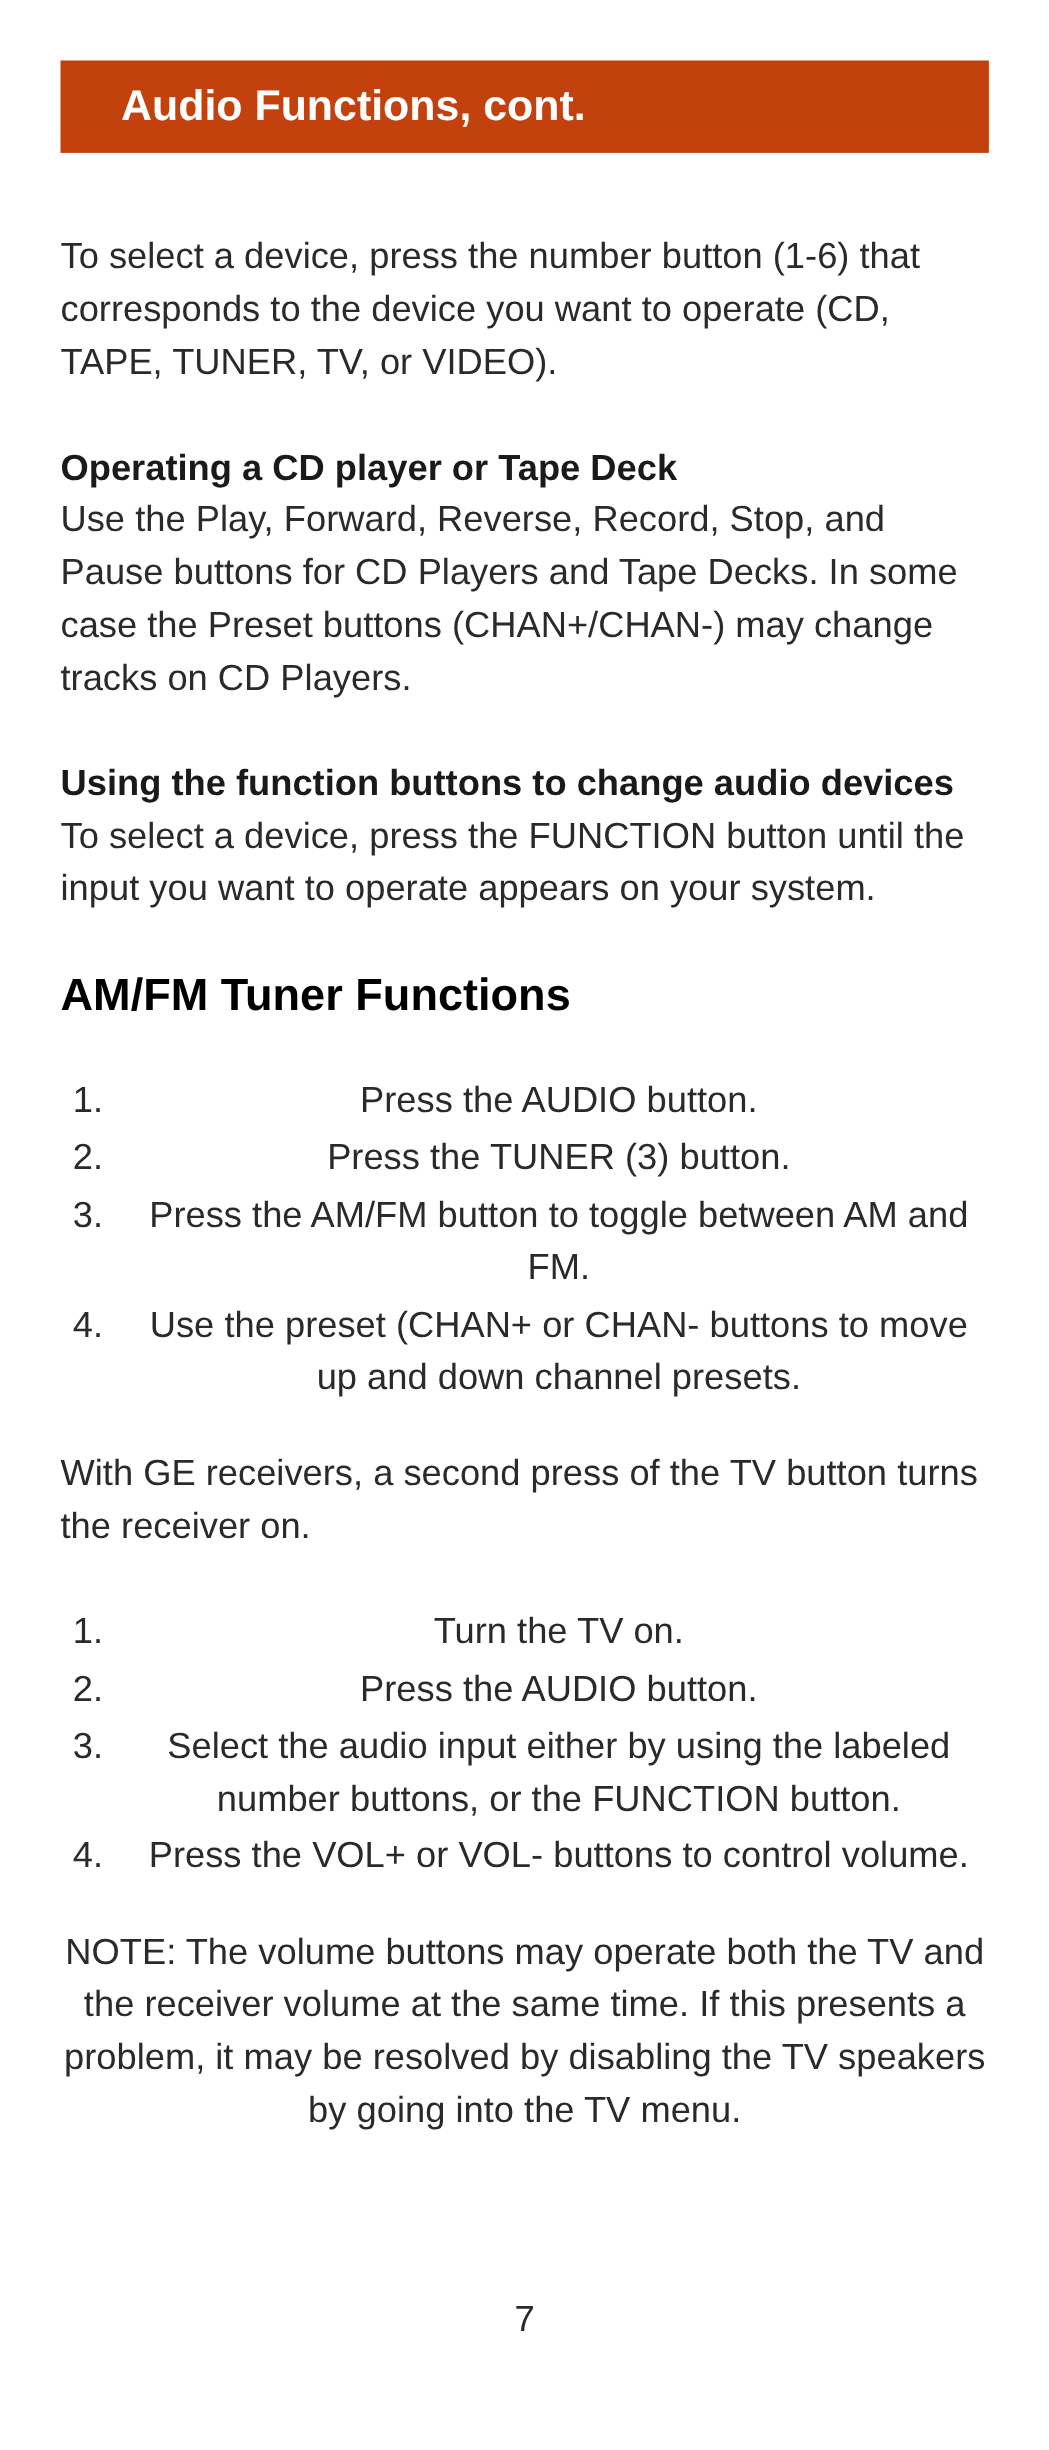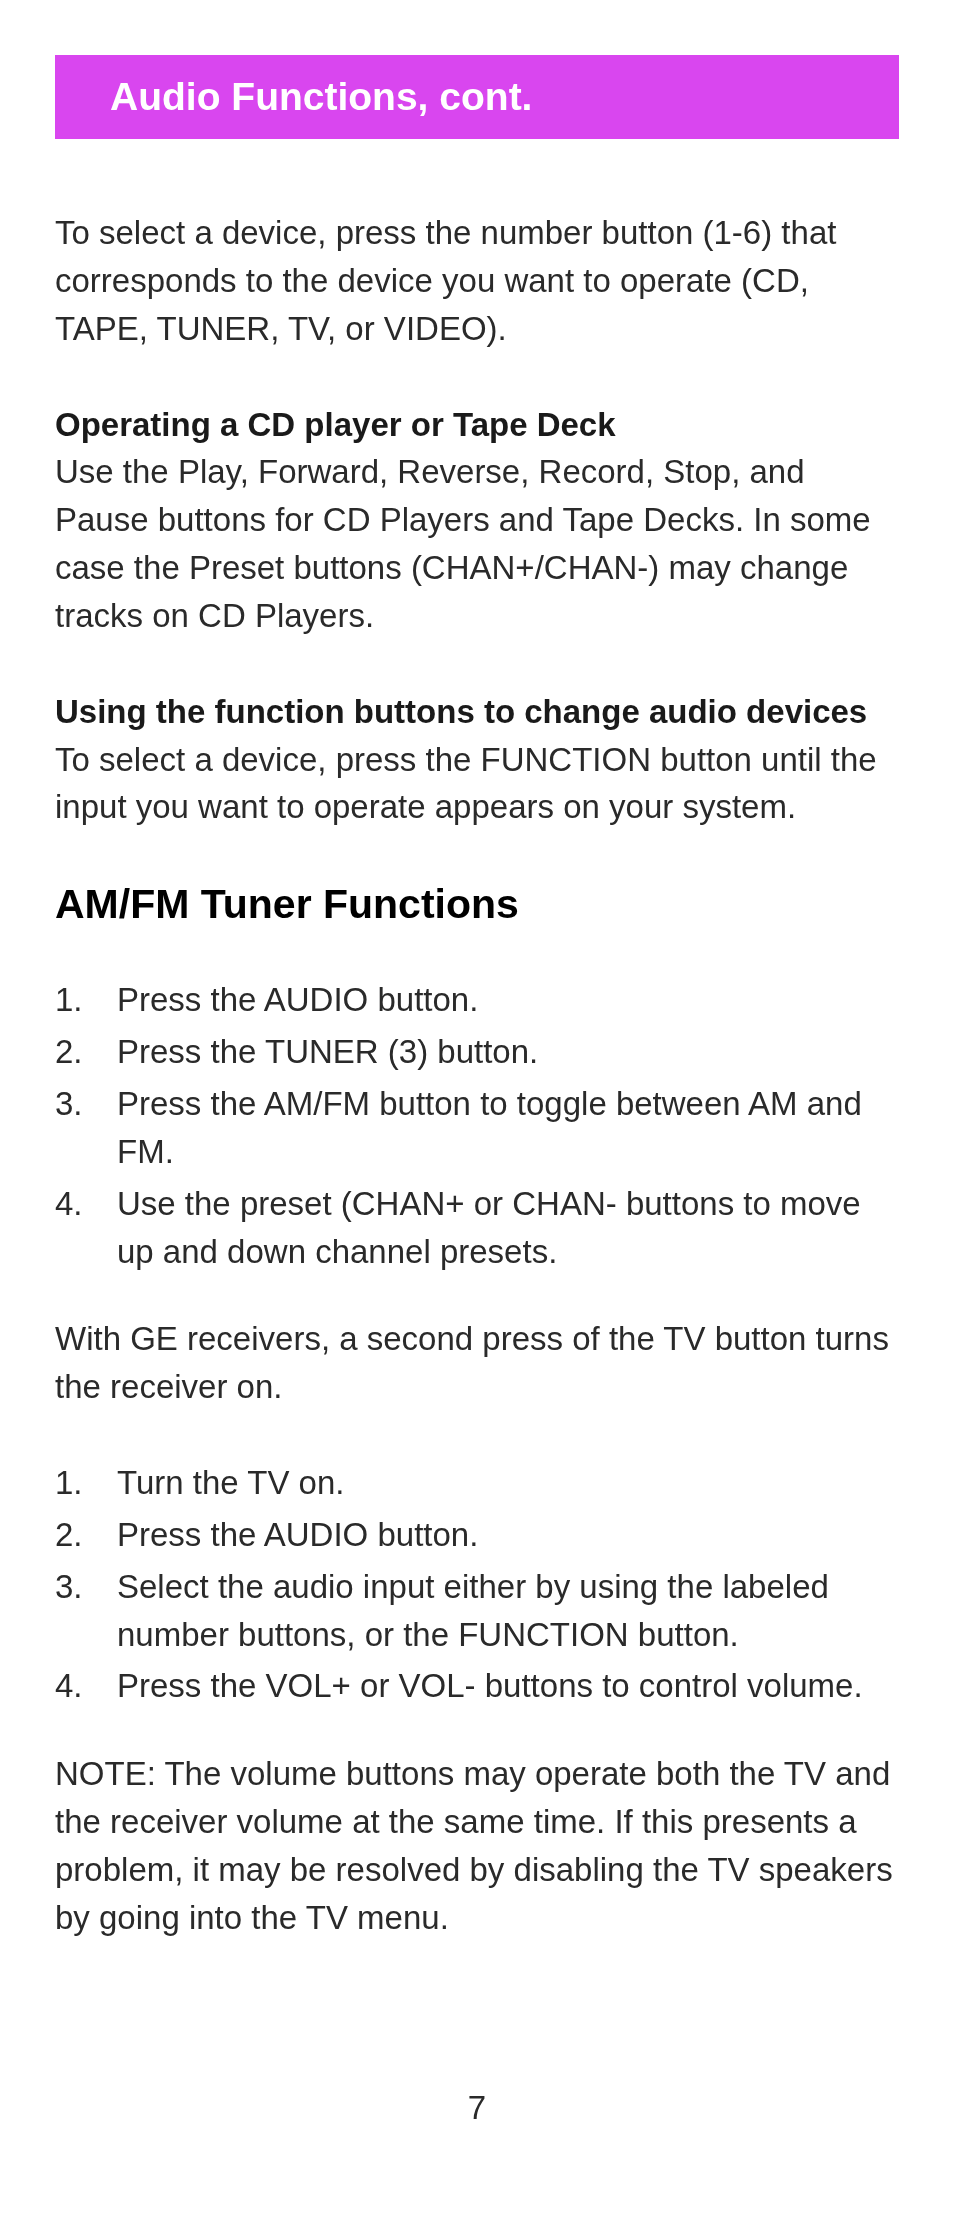--- a/index.html
+++ b/index.html
@@ -19,7 +19,7 @@
       padding: 55px 55px 0 55px;
     }
     .header-bar {
-      background: #d946ef;
+      background: #c2410c;
       color: #ffffff;
       padding: 20px 20px 20px 55px;
       font-size: 39px;

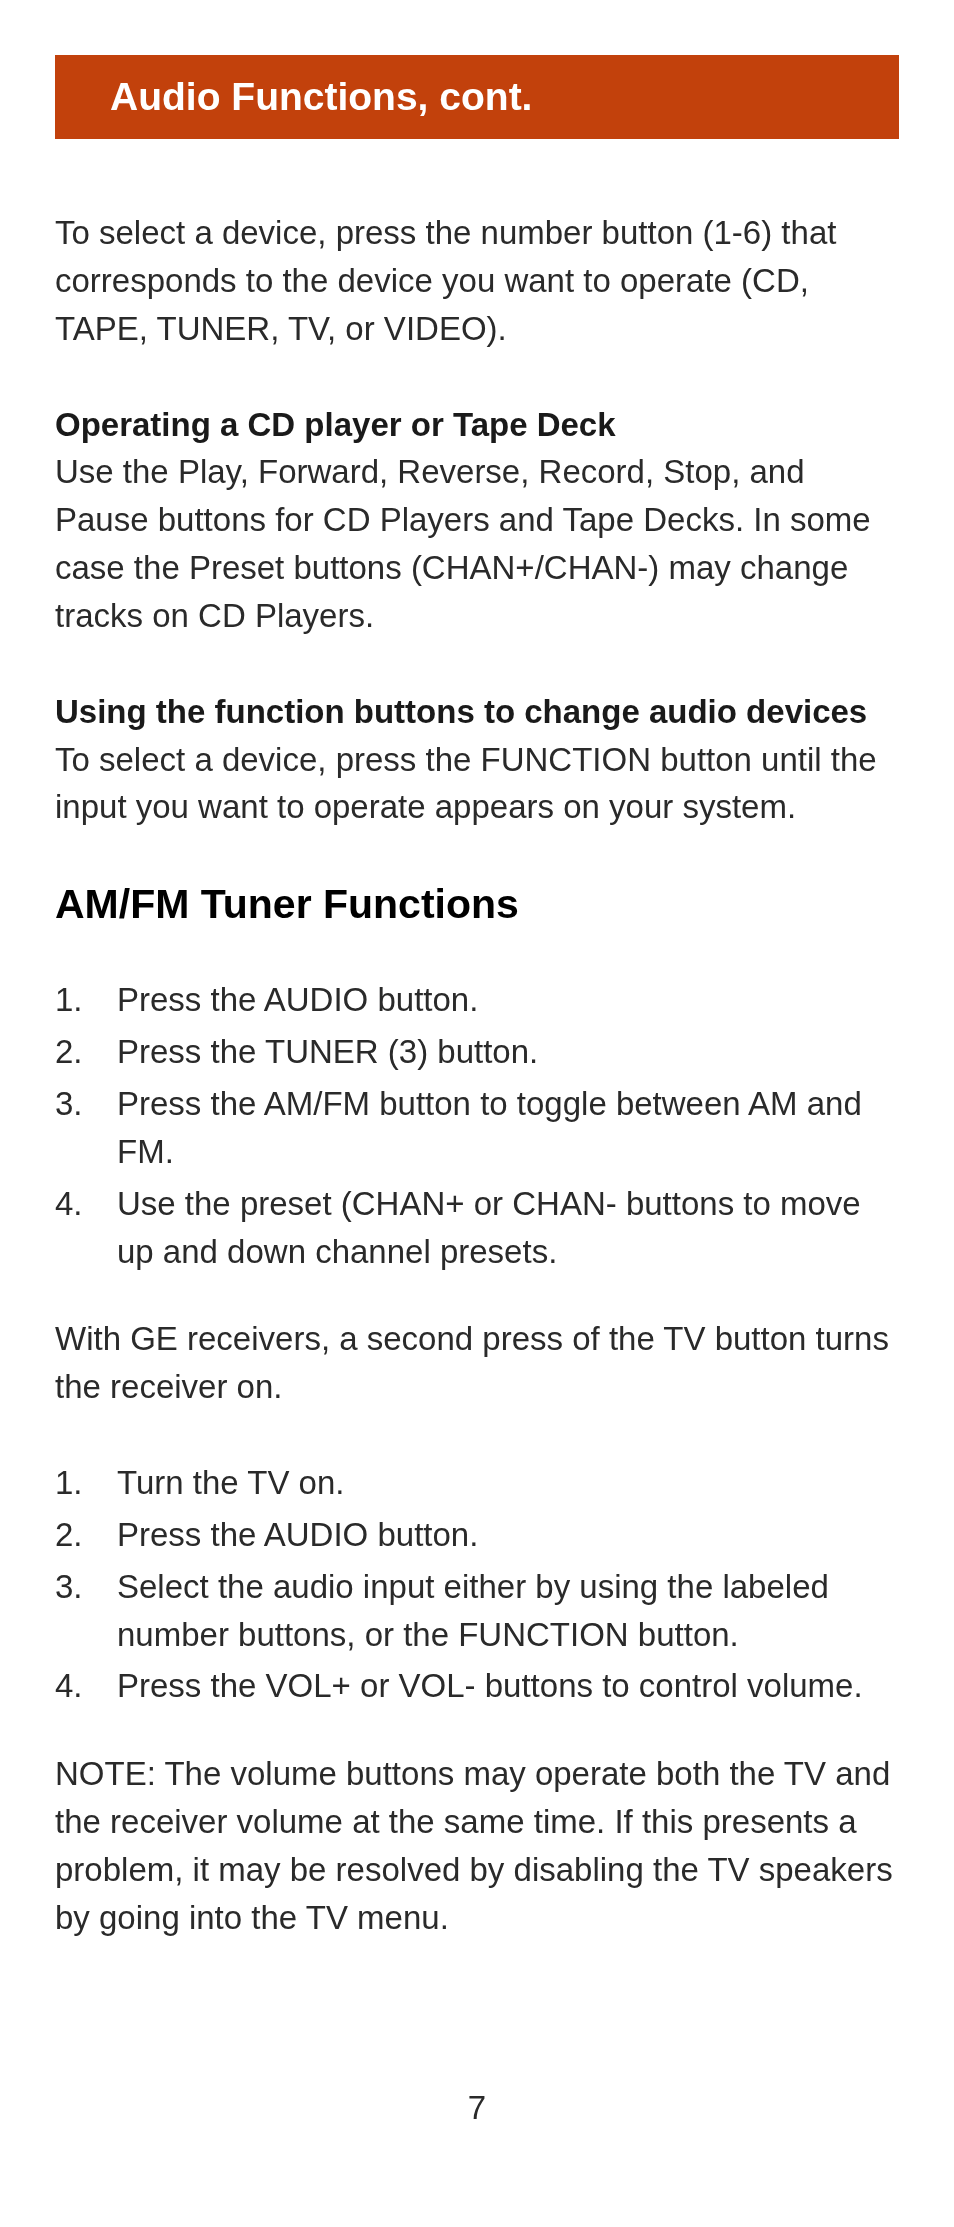--- a/index.html
+++ b/index.html
@@ -68,6 +68,7 @@
       padding-left: 62px;
       position: relative;
       margin-bottom: 4px;
+      text-align: center;
     }
     ol li::before {
       content: counter(item) ".";

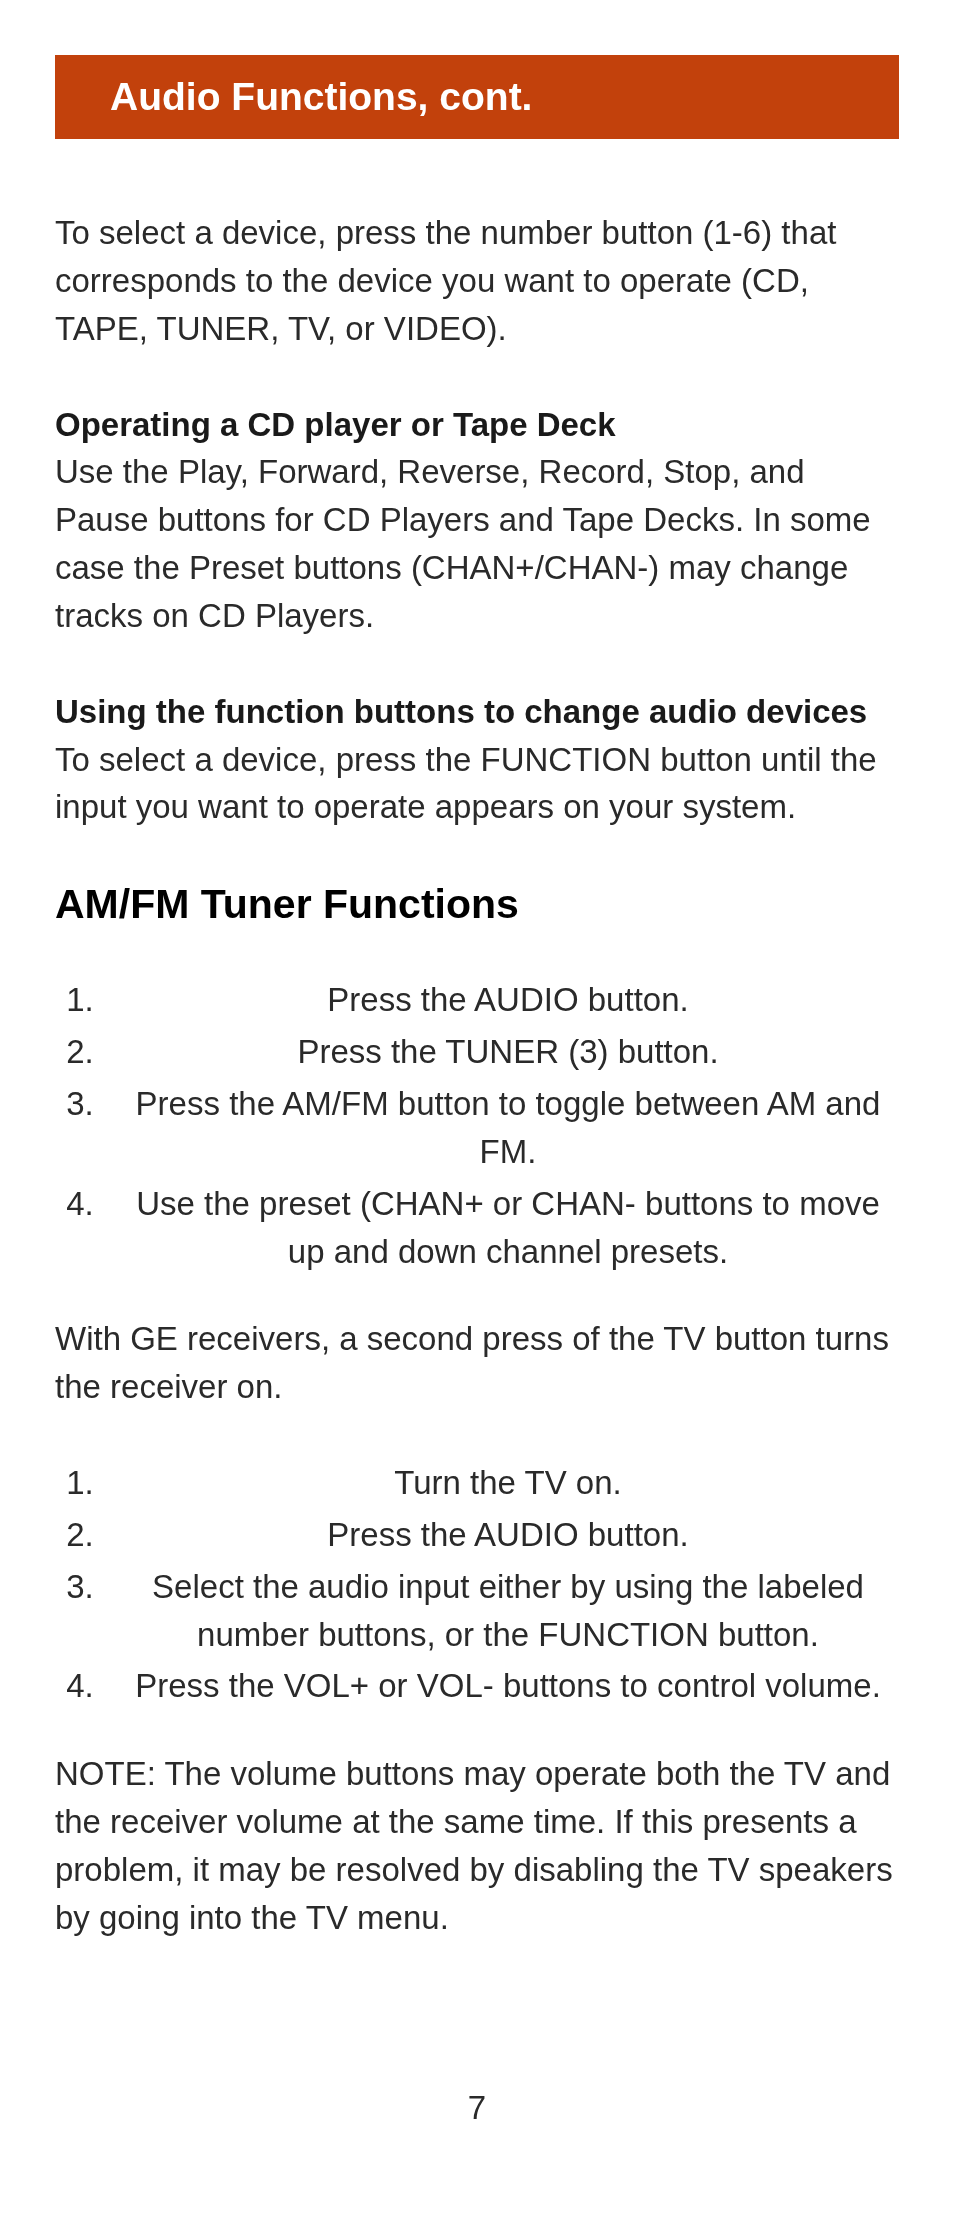--- a/index.html
+++ b/index.html
@@ -81,6 +81,7 @@
       line-height: 1.45;
       color: #2a2a2a;
       margin-top: 40px;
+      text-align: center;
     }
     .page-number {
       position: absolute;

